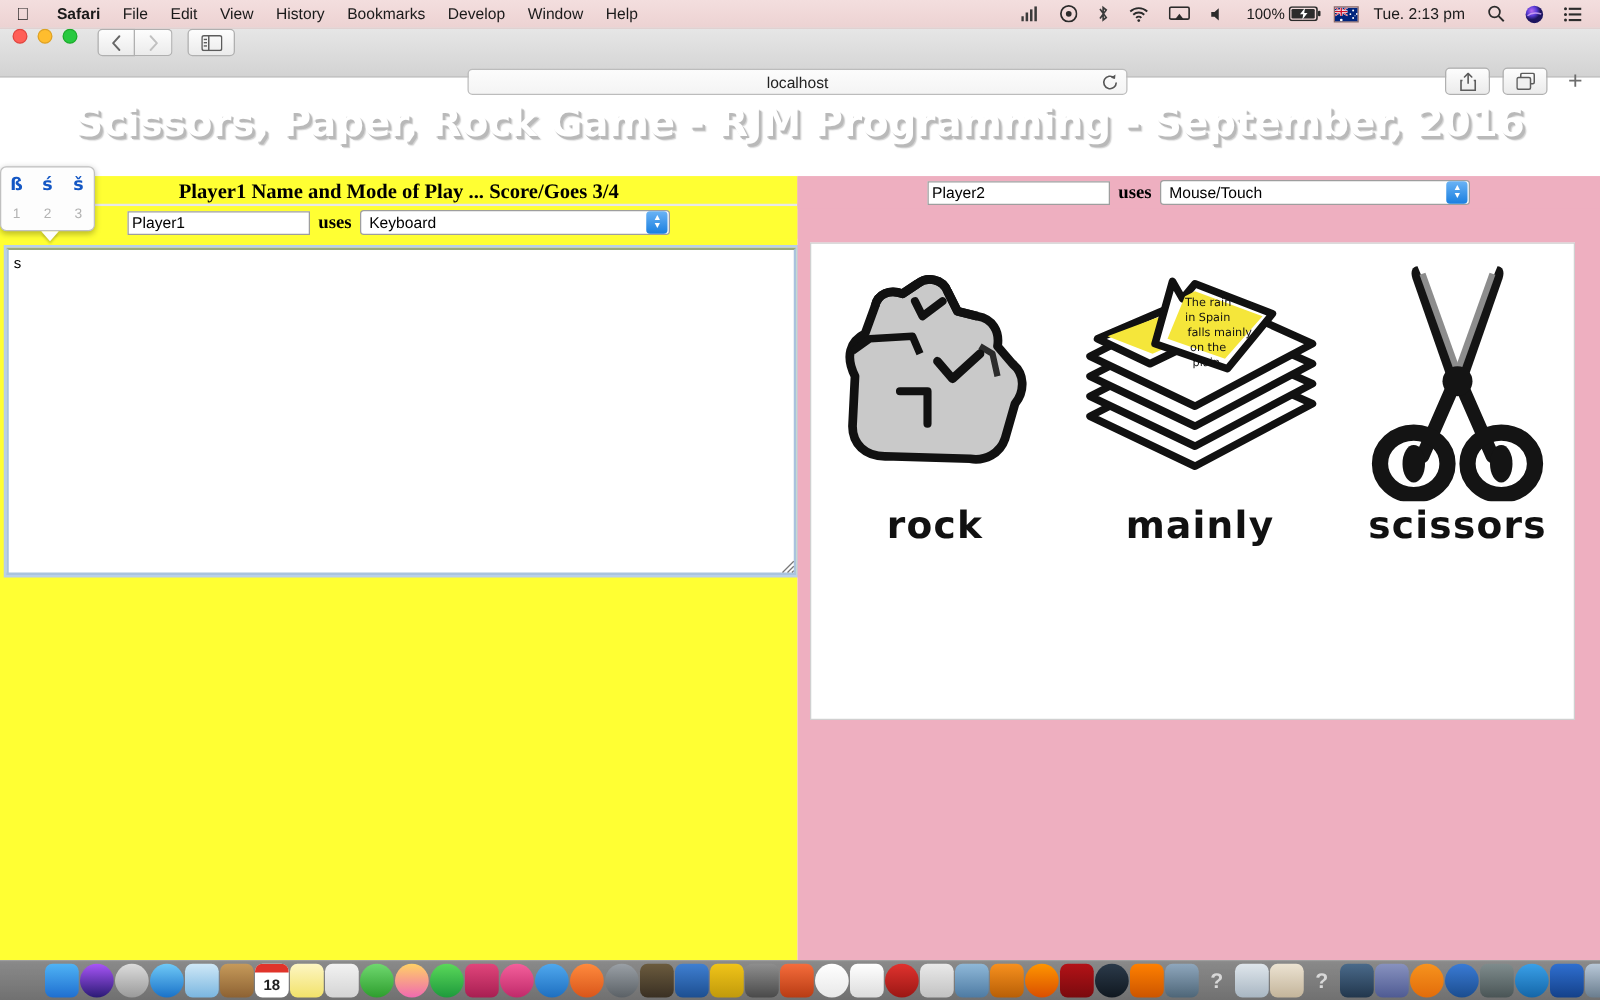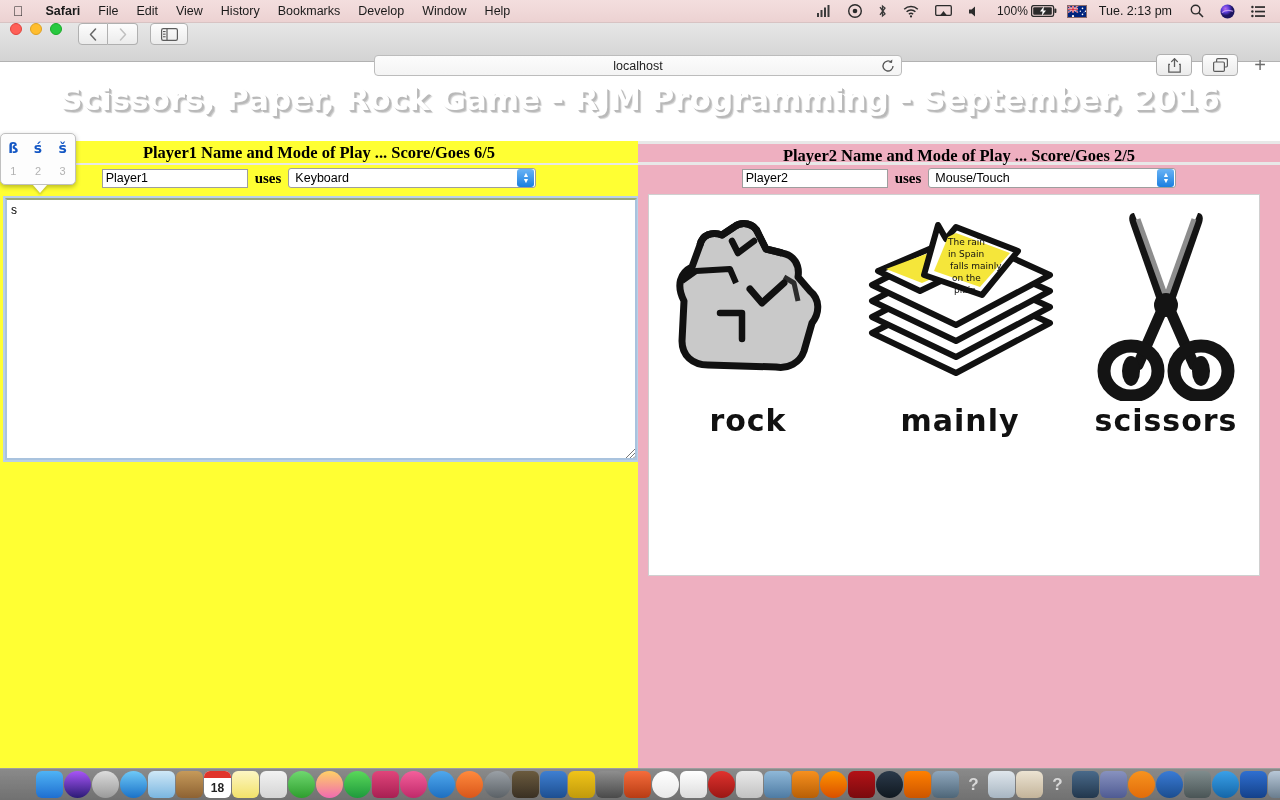--- a/index.html
+++ b/index.html
@@ -382,7 +382,7 @@
   <div id="panels">
 
     <div class="panel" id="panel1">
-      <div class="phead">Player1 Name and Mode of Play ... Score/Goes 6/5</div>
+      <div class="phead">Player1 Name and Mode of Play ... Score/Goes 3/4</div>
       <div class="prow">
         <input class="nameinput" value="Player1" style="">
         <span class="useslbl">uses</span>

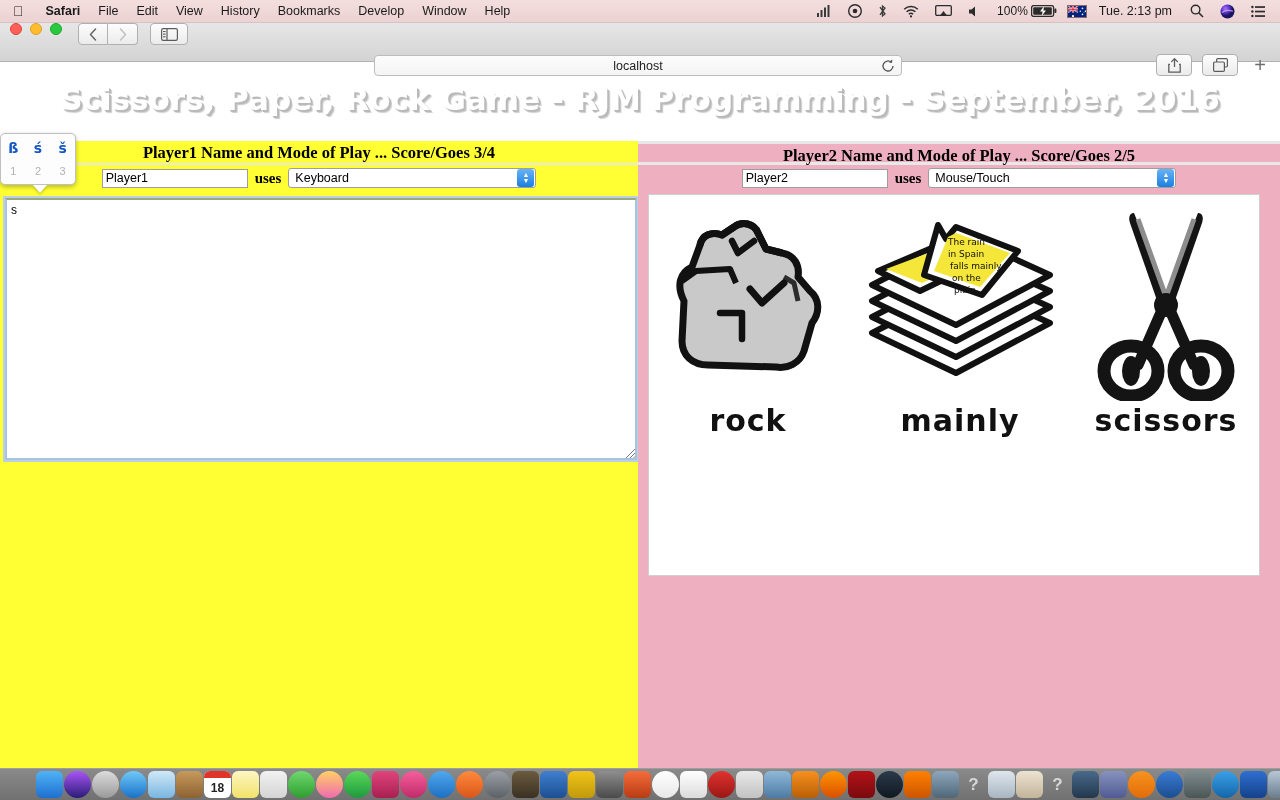--- a/index.html
+++ b/index.html
@@ -407,7 +407,6 @@
     </div>
 
     <div class="panel" id="panel2">
-      <div class="phead">Player2 Name and Mode of Play ... Score/Goes 2/5</div>
       <div class="prow">
         <input class="nameinput" value="Player2" style="">
         <span class="useslbl">uses</span>

